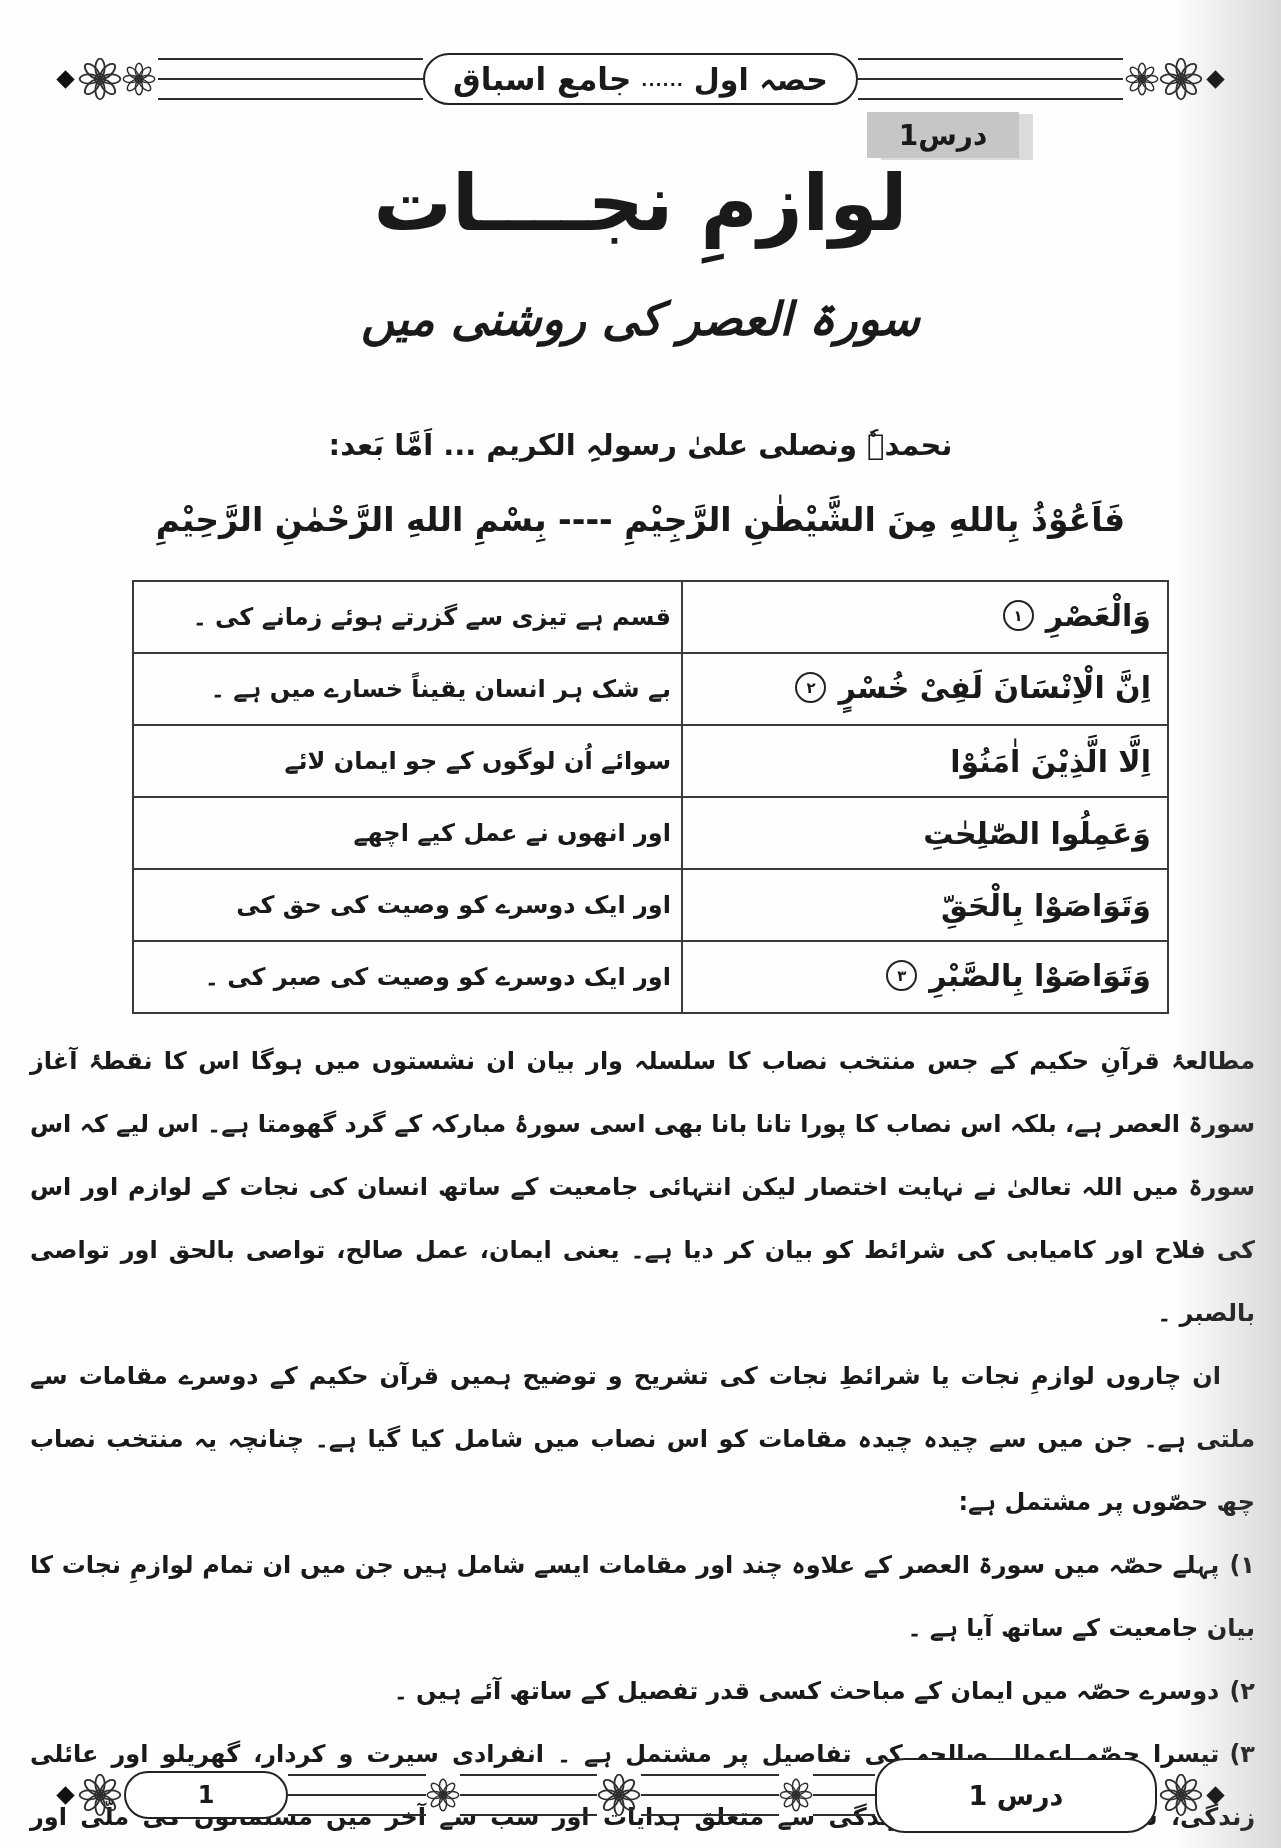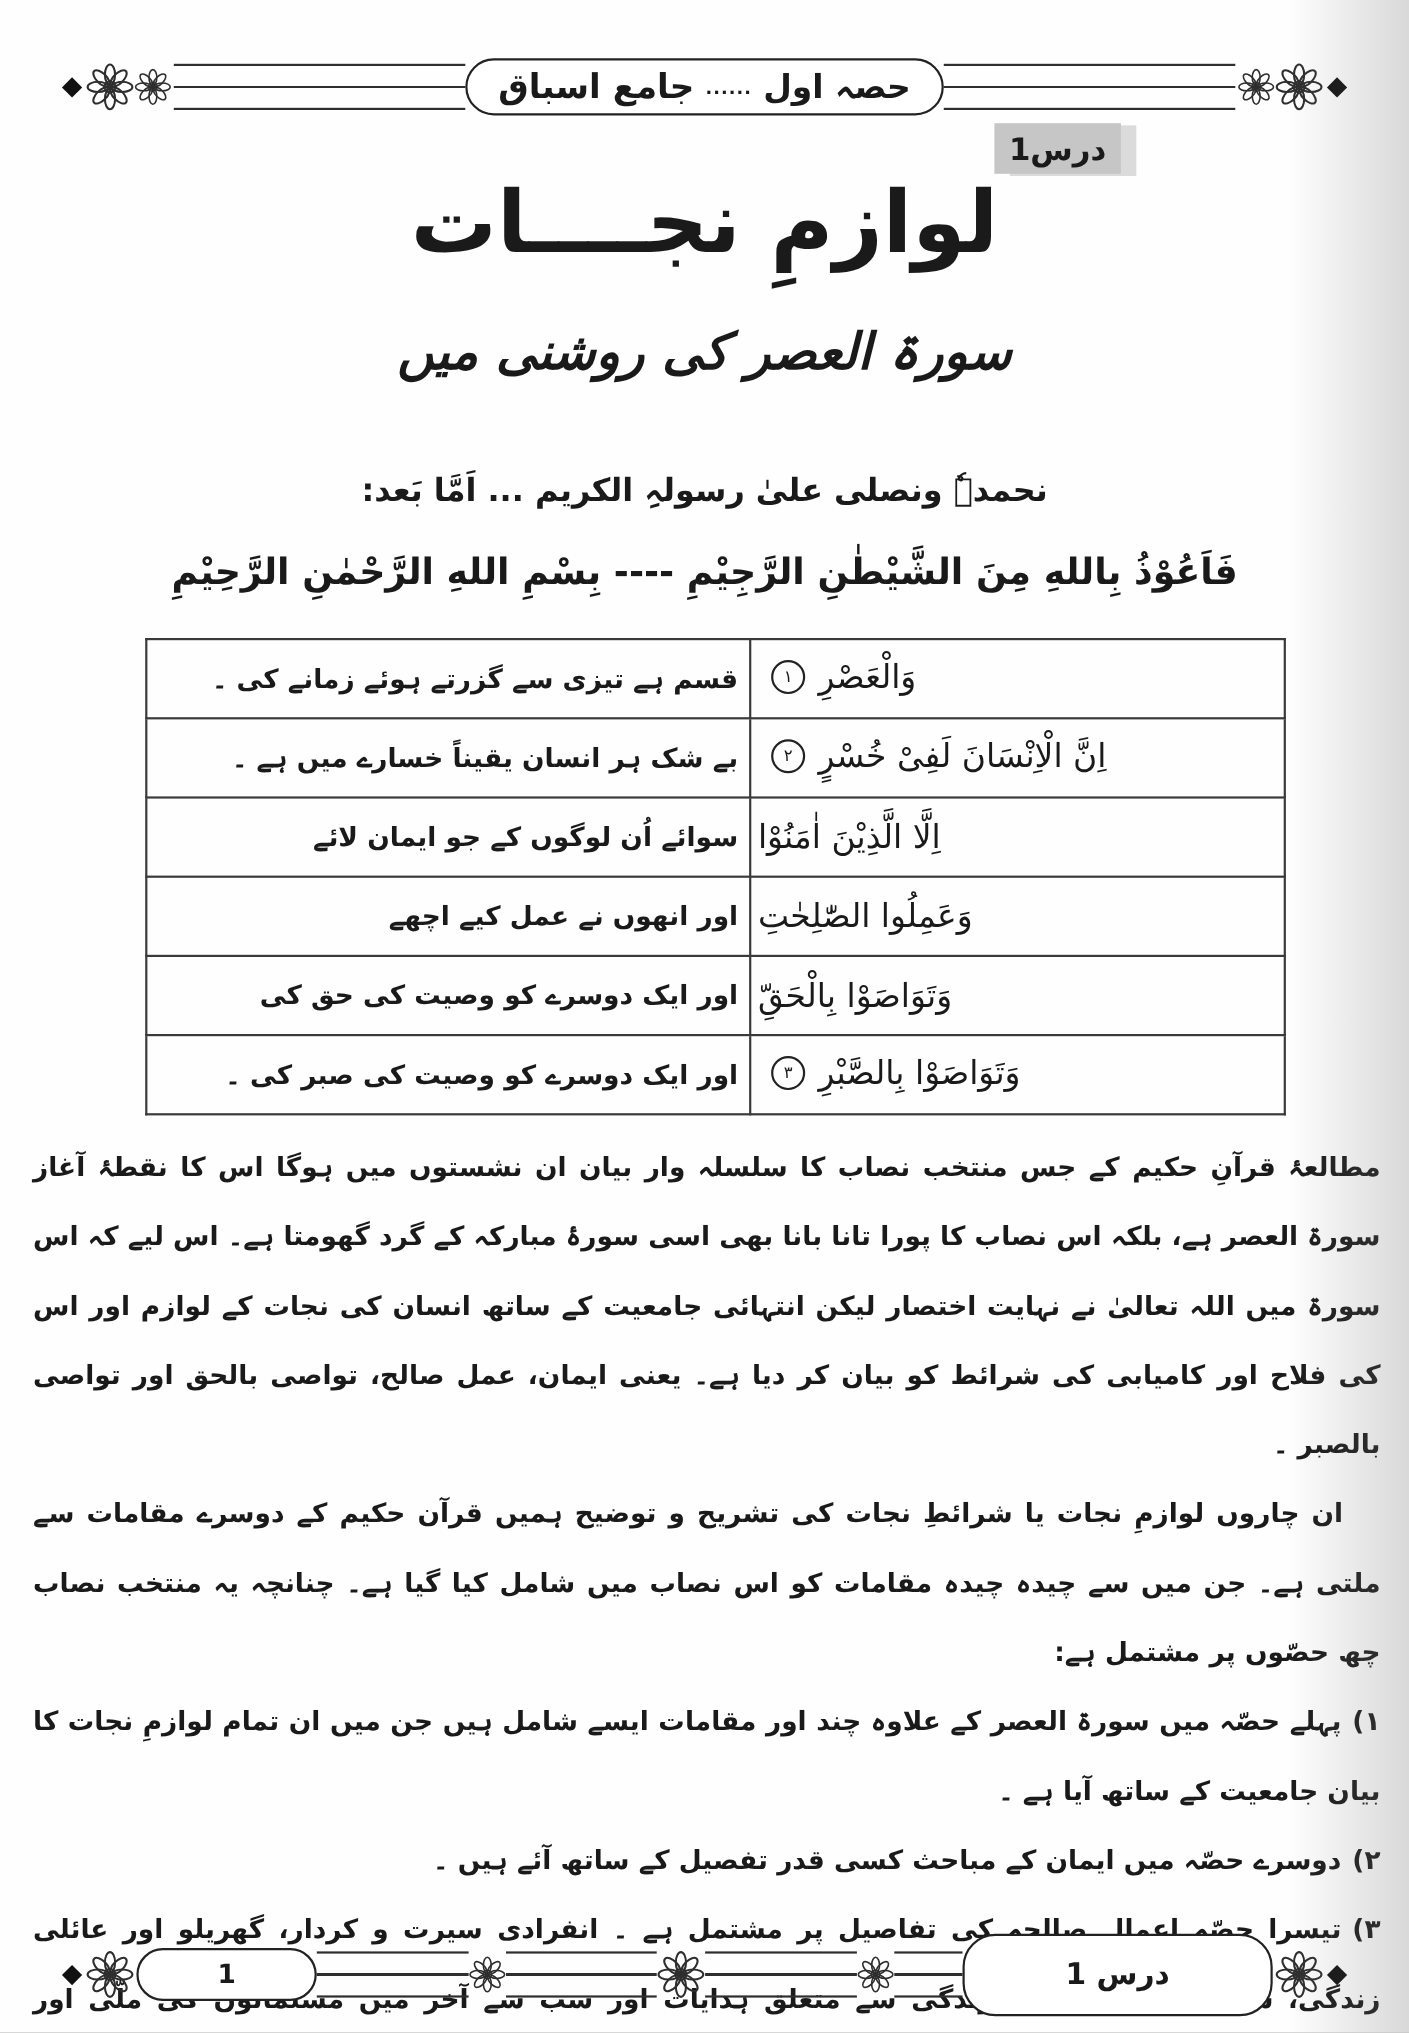--- a/index.html
+++ b/index.html
@@ -36,7 +36,7 @@
   .cartouche-lesson{min-width:230px;justify-content:center;font-size:27px;padding:20px 24px;}
   
   .lesson-badge{
-    position:absolute;top:112px;right:262px;width:115px;height:46px;
+    position:absolute;top:112px;right:262px;width:152px;height:46px;
     background:#c6c6c6;box-shadow:14px 2px 0 0 rgba(190,190,190,.55);
     display:flex;align-items:center;justify-content:center;
     font-size:28px;font-weight:bold;z-index:1;

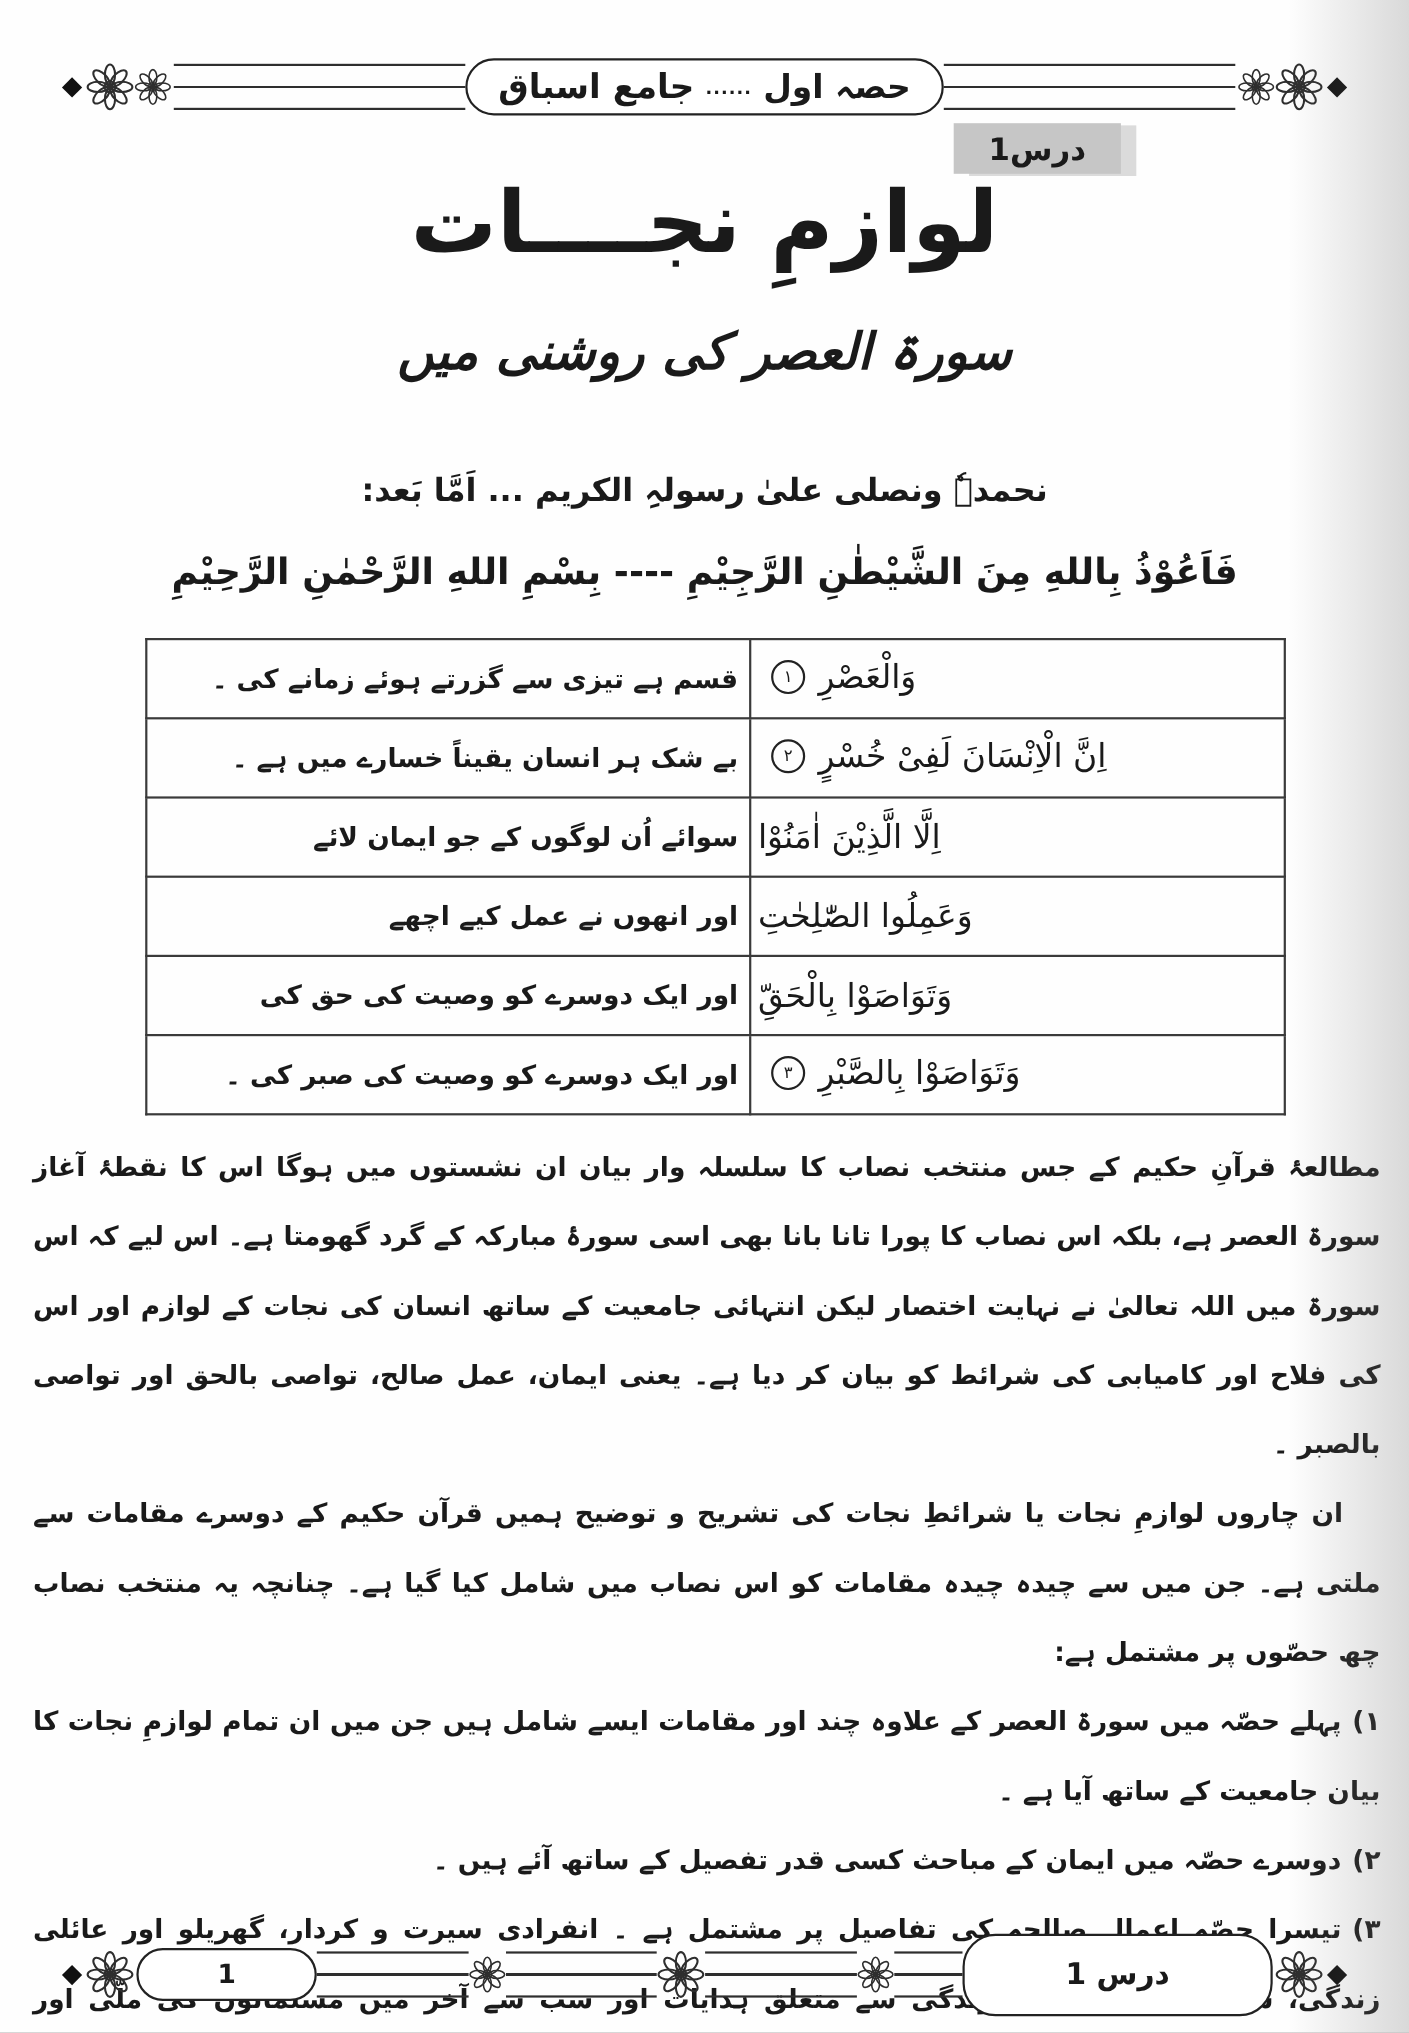--- a/index.html
+++ b/index.html
@@ -54,7 +54,7 @@
   table.verses{position:absolute;top:580px;right:112px;width:1037px;
     border-collapse:collapse;table-layout:fixed;direction:rtl;}
   table.verses td{border:2px solid #3a3a3a;height:70px;vertical-align:middle;}
-  td.ar{width:462px;text-align:left;padding:0 16px 0 6px;font-size:30px;font-weight:normal;white-space:nowrap;}
+  td.ar{width:462px;text-align:right;padding:0 16px 0 6px;font-size:30px;font-weight:bold;white-space:nowrap;}
   td.ur{padding:0 10px;font-size:24px;font-weight:bold;}
   .ayah{display:inline-flex;align-items:center;justify-content:center;
     width:27px;height:27px;border:2px solid #222;border-radius:50%;

